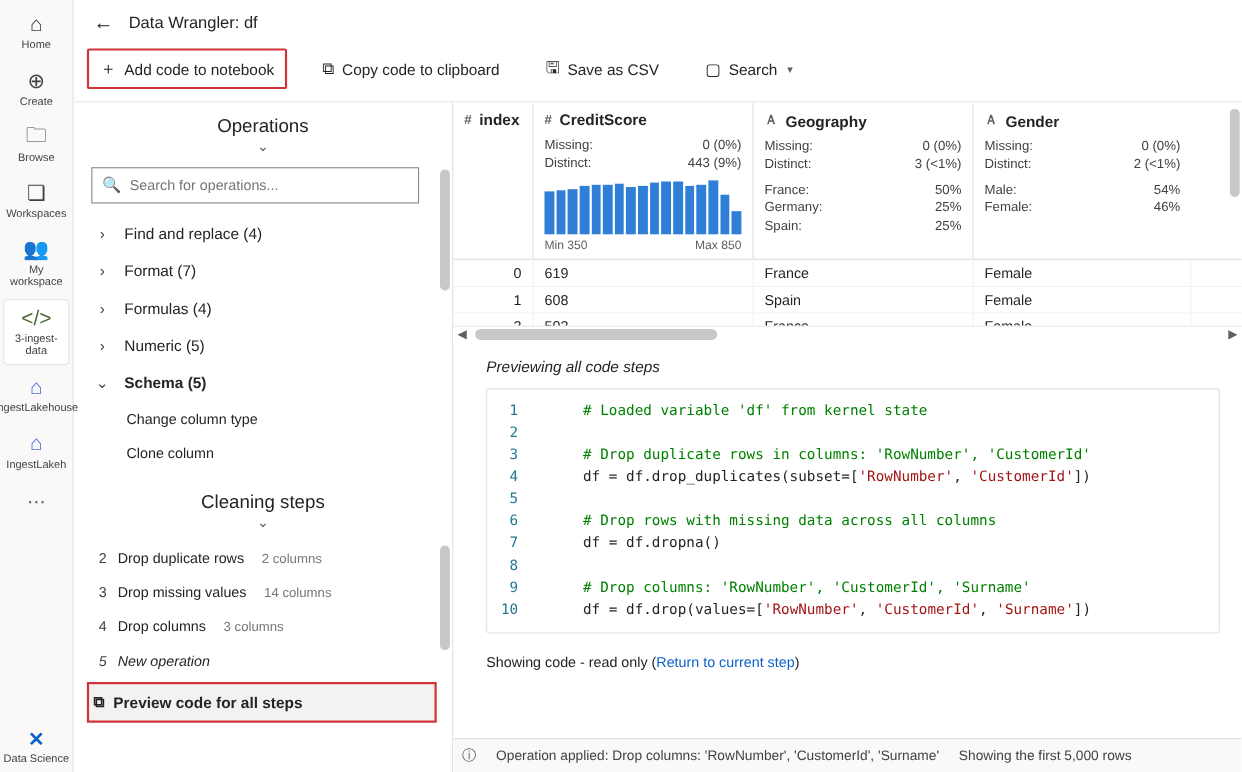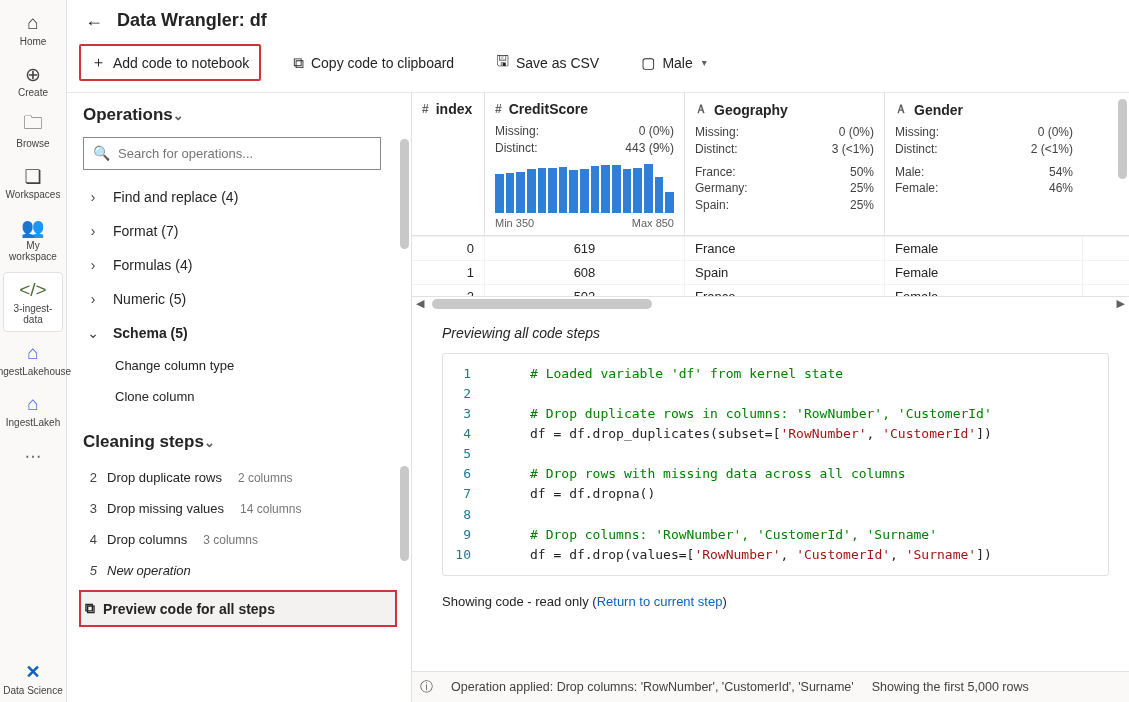--- a/index.html
+++ b/index.html
@@ -19,7 +19,7 @@
 .main { flex: 1; display: flex; flex-direction: column; }
 .header { display: flex; align-items: center; gap: 14px; padding: 10px 18px 8px; }
 .back-btn { font-size: 18px; cursor: pointer; }
-.page-title { font-size: 18px; font-weight: 700; }
+.page-title { font-size: 15px; font-weight: 400; }
 .toolbar { display: flex; align-items: center; gap: 22px; padding: 4px 18px 10px 12px; border-bottom: 1px solid #e8e8e8; }
 .tb-btn { display: flex; align-items: center; gap: 7px; padding: 7px 10px; cursor: pointer; font-size: 14px; border-radius: 2px; }
 .tb-btn .ic { font-size: 15px; }

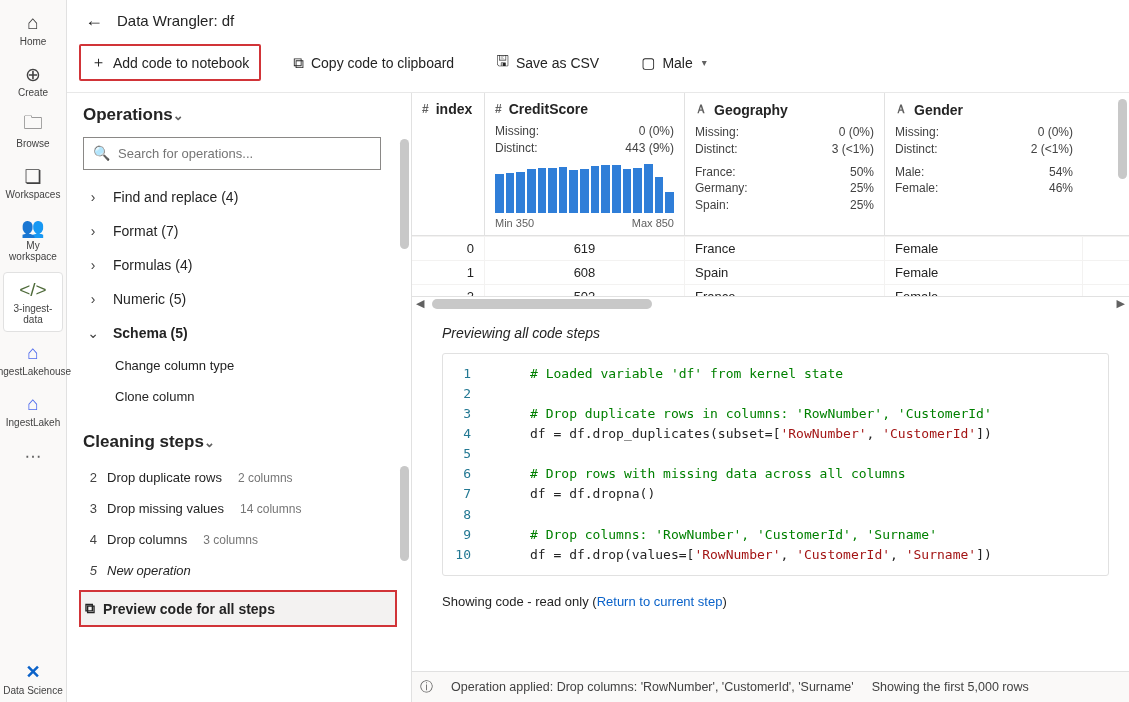--- a/index.html
+++ b/index.html
@@ -160,7 +160,7 @@
     </div>
     <div class="tb-btn">
       <span class="ic">▢</span>
-      <span>Male</span>
+      <span>Search</span>
       <span class="views-chev">▾</span>
     </div>
   </div>

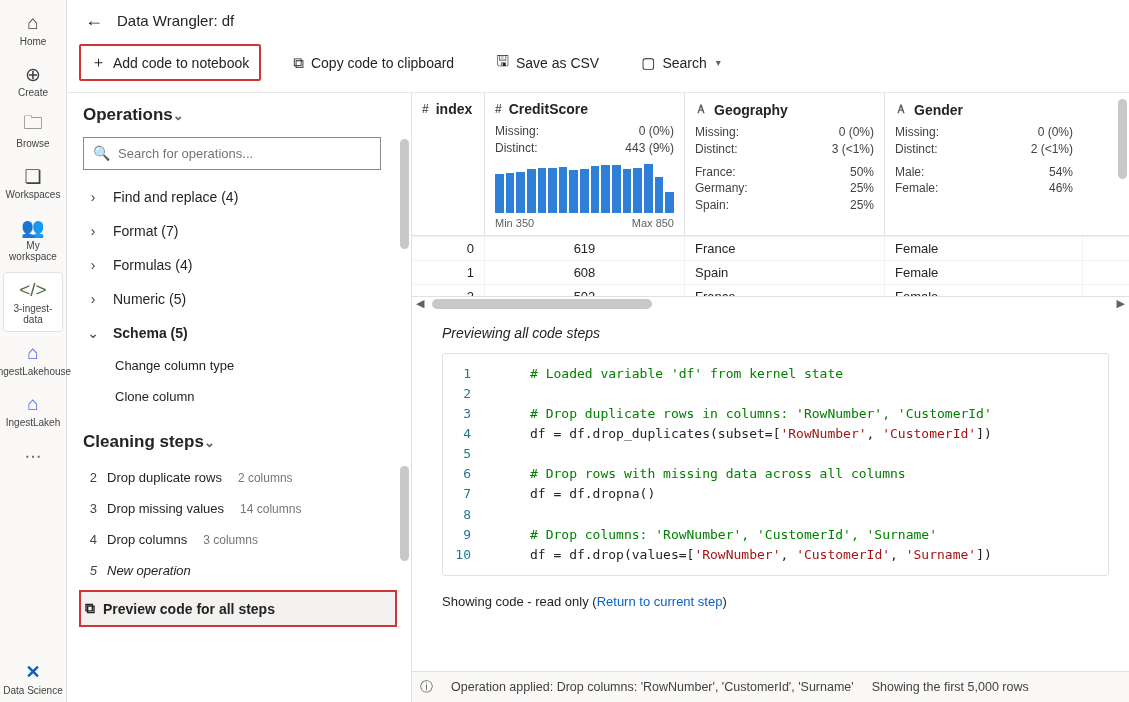--- a/index.html
+++ b/index.html
@@ -30,7 +30,7 @@
 
 
 .left-panel { width: 345px; border-right: 1px solid #e1e1e1; display: flex; flex-direction: column; }
-.section-hdr { display: flex; align-items: center; padding: 12px 16px 10px; font-size: 17px; font-weight: 700; cursor: pointer; }
+.section-hdr { display: flex; align-items: center; padding: 12px 16px 10px; font-size: 17px; font-weight: 400; cursor: pointer; flex-direction: column; }
 .chev { font-size: 13px; color: #616161; }
 .panel-scroll { position: relative; padding: 0 10px 8px 16px; }
 .search-wrap { position: relative; margin: 2px 20px 10px 0; }

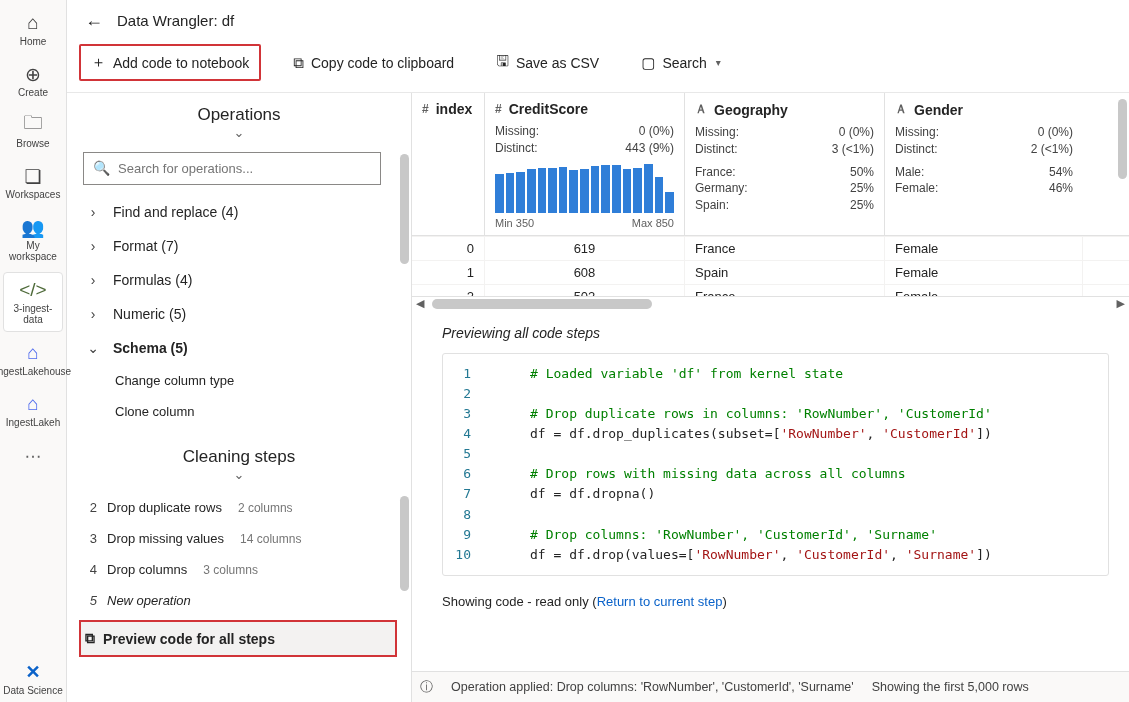--- a/index.html
+++ b/index.html
@@ -70,7 +70,7 @@
 .drow { display: flex; border-top: 1px solid #f3f2f1; font-size: 13px; }
 .dcell { padding: 4px 10px; border-right: 1px solid #f3f2f1; }
 .dcell.idx { width: 73px; text-align: right; }
-.dcell.c1 { width: 200px; text-align: center; }
+.dcell.c1 { width: 200px; text-align: left; }
 .dcell.c2 { width: 200px; }
 .dcell.c3 { width: 198px; }
 .hscroll-track { height: 14px; position: relative; background:#fff; }

